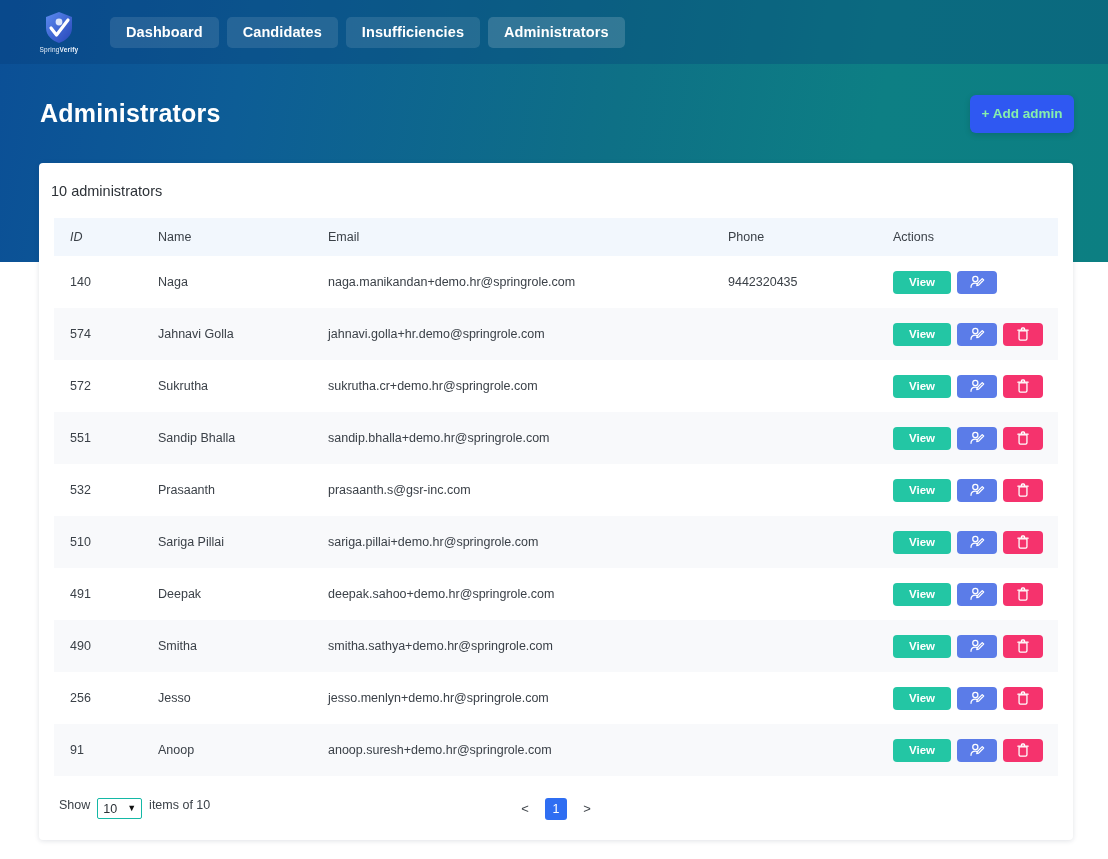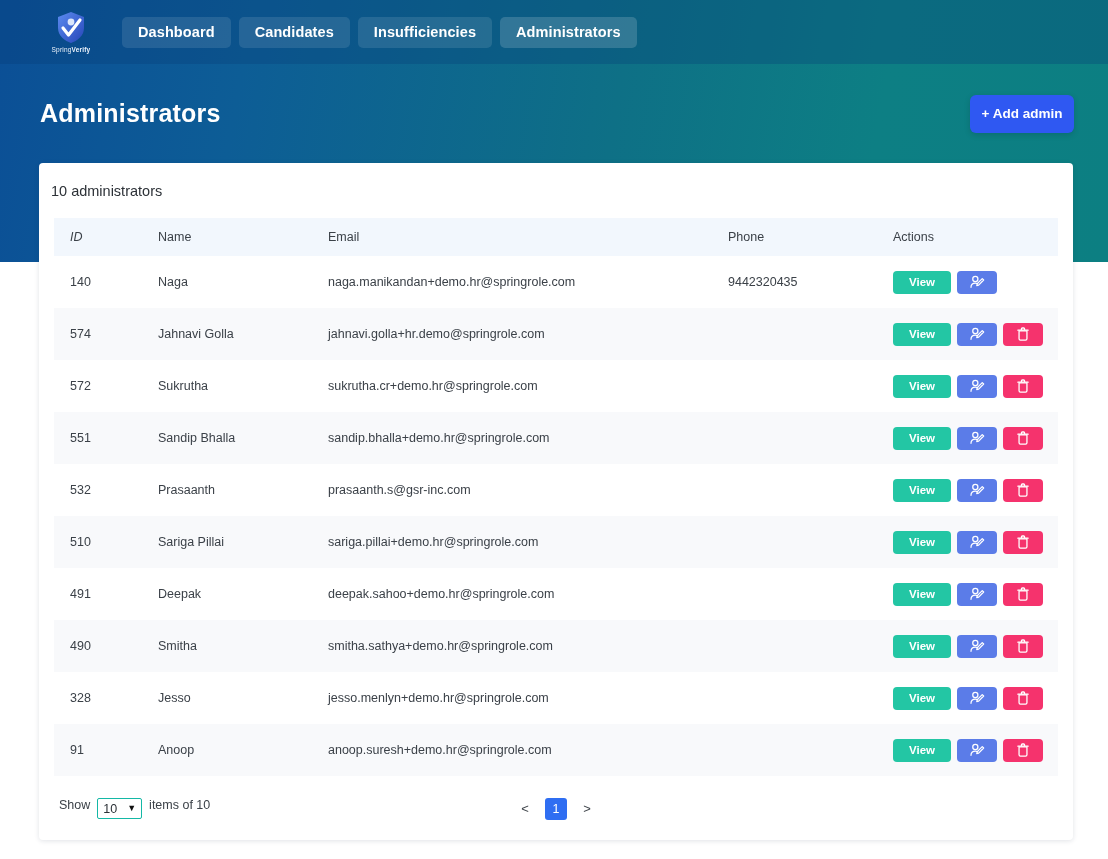--- a/index.html
+++ b/index.html
@@ -21,7 +21,7 @@
   .navbar {
     position:absolute; left:0; top:0; width:1108px; height:64px;
     background: rgba(8,60,120,0.30);
-    display:flex; align-items:center;padding-left:12px;
+    display:flex; align-items:center;
   }
   .logo-wrap {
     width:78px; display:flex; flex-direction:column; align-items:center; justify-content:center;

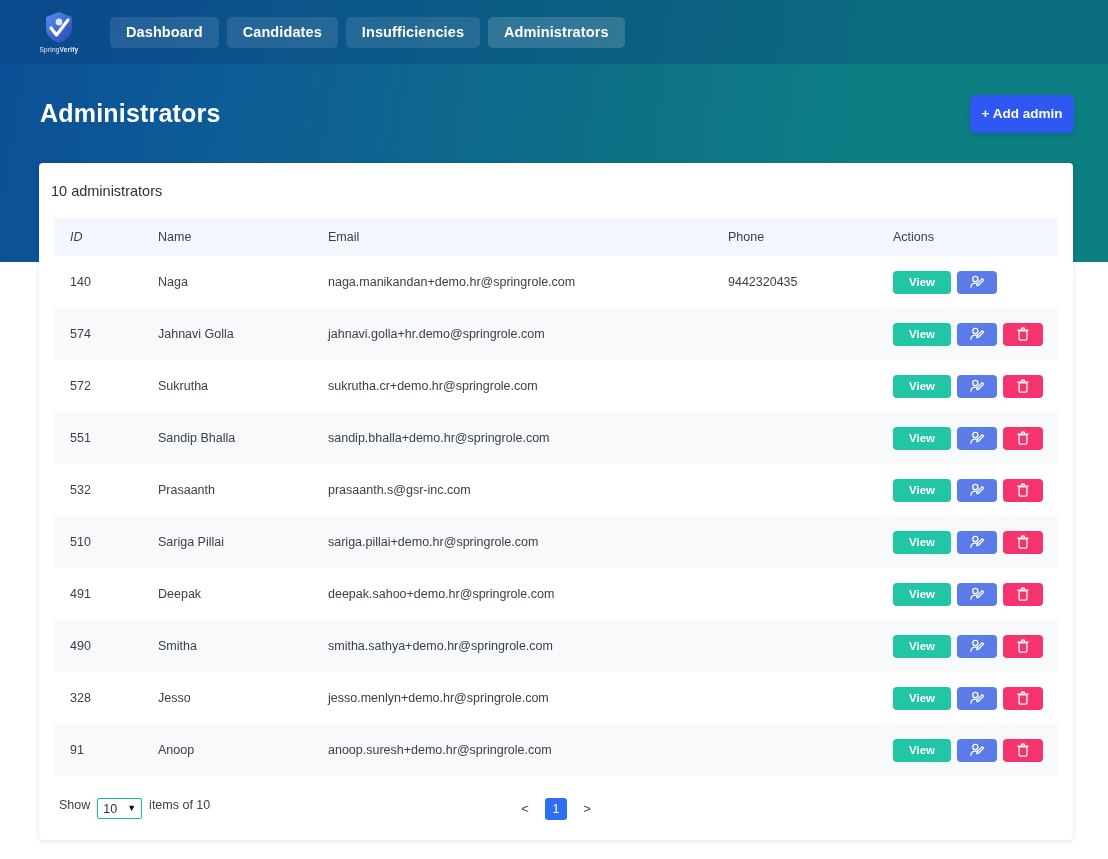--- a/index.html
+++ b/index.html
@@ -62,7 +62,7 @@
   .add-admin-btn {
     margin-left:auto;
     width:104px; height:38px; border-radius:6px;
-    background:#2f58f2; color:#ffffff; font-size:13.5px; font-weight:700;
+    background:#2f58f2; color:#86efac; font-size:13.5px; font-weight:700;
     display:flex; align-items:center; justify-content:center; cursor:pointer; border:none;
     box-shadow:0 2px 6px rgba(0,0,0,.14);
   }

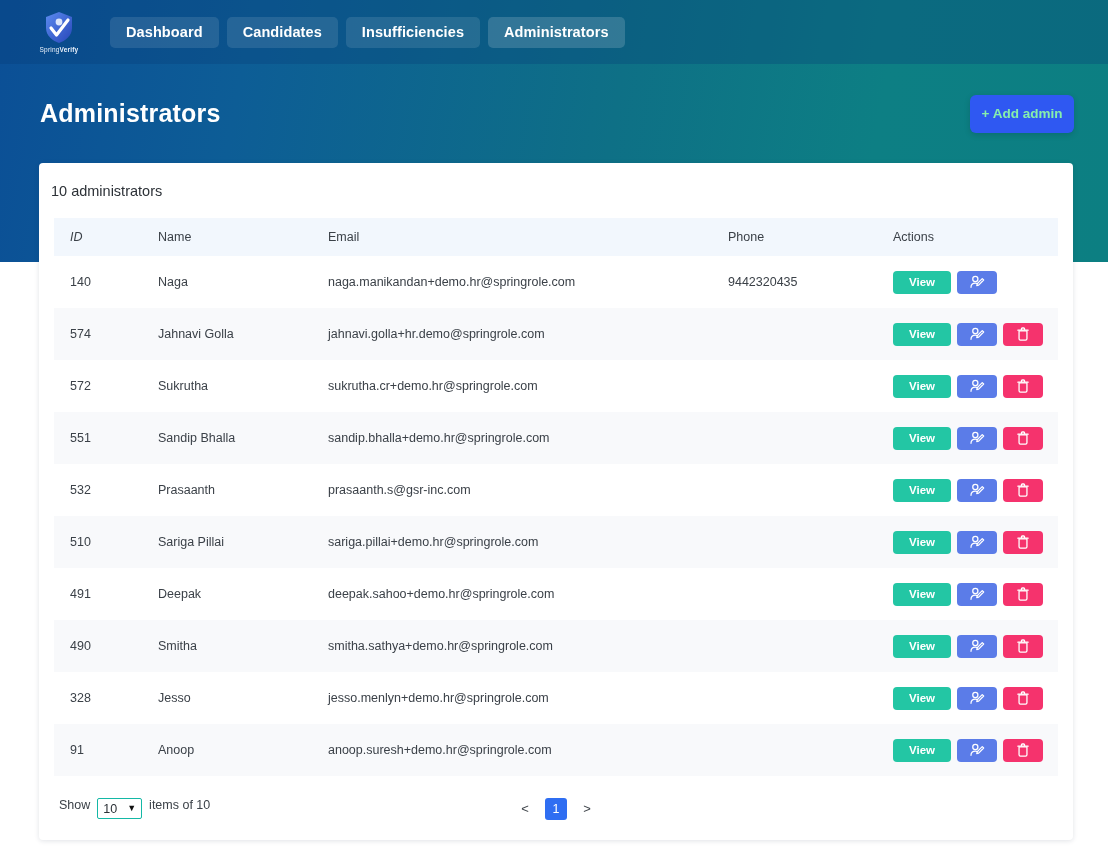--- a/index.html
+++ b/index.html
@@ -378,7 +378,7 @@
             </td>
           </tr>
           <tr class="odd">
-            <td>328</td>
+            <td>256</td>
             <td>Jesso</td>
             <td>jesso.menlyn+demo.hr@springrole.com</td>
             <td></td>

